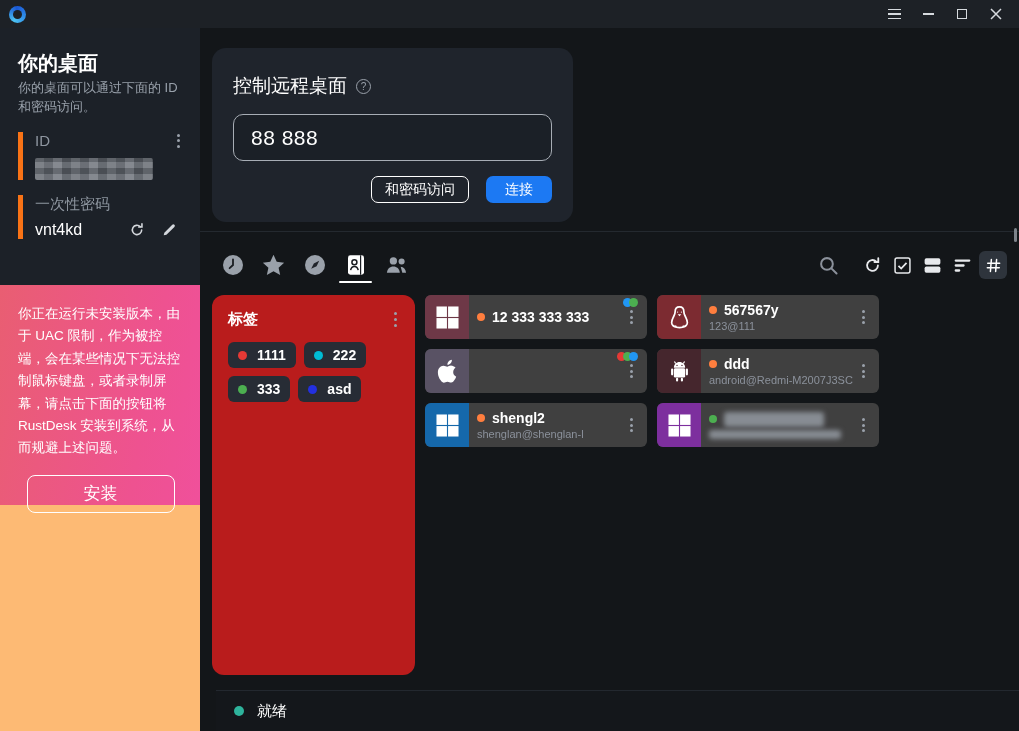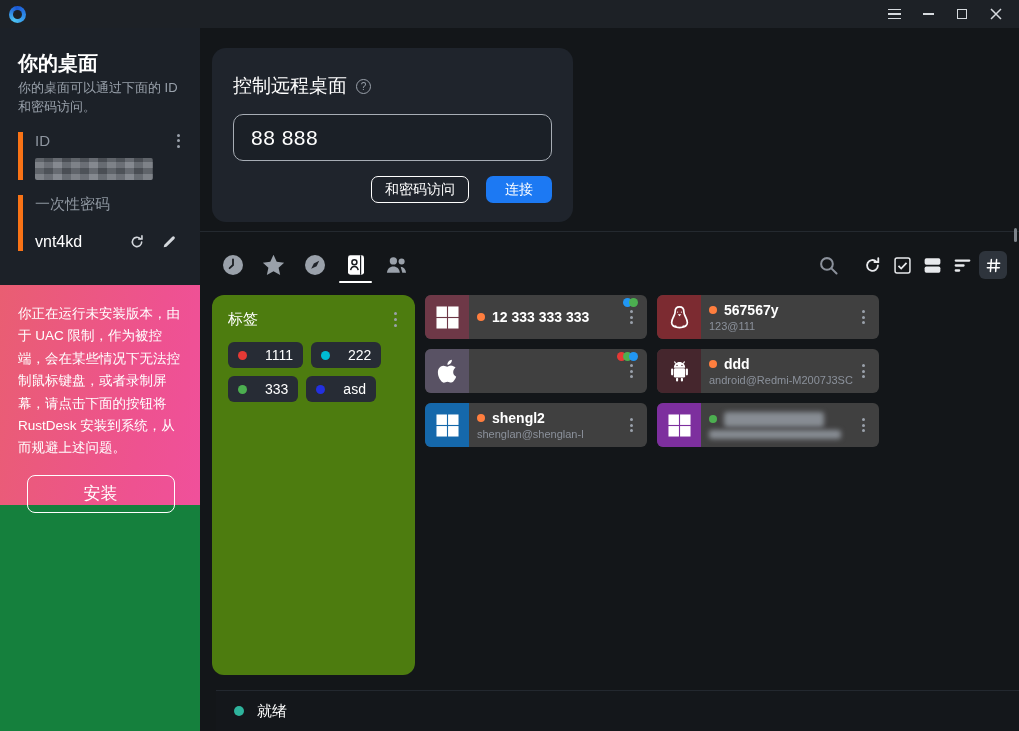--- a/index.html
+++ b/index.html
@@ -22,7 +22,7 @@
   .max-glyph { width:10px; height:10px; border:1.4px solid #d6dade; }
 
   
-  .sidebar { position:absolute; left:0; top:28px; width:200px; bottom:0; background:#15803d; }
+  .sidebar { position:absolute; left:0; top:28px; width:200px; bottom:0; background:#fdba74; }
   .sidebar-top { height:257px; background:#1c2128; padding:16px 16px 0 18px; }
   .sb-title { color:#fff; font-size:20px; font-weight:700; margin-top:6px; }
   .sb-subtitle { color:#99a1ab; font-size:13px; line-height:1.45; margin-top:2px; }

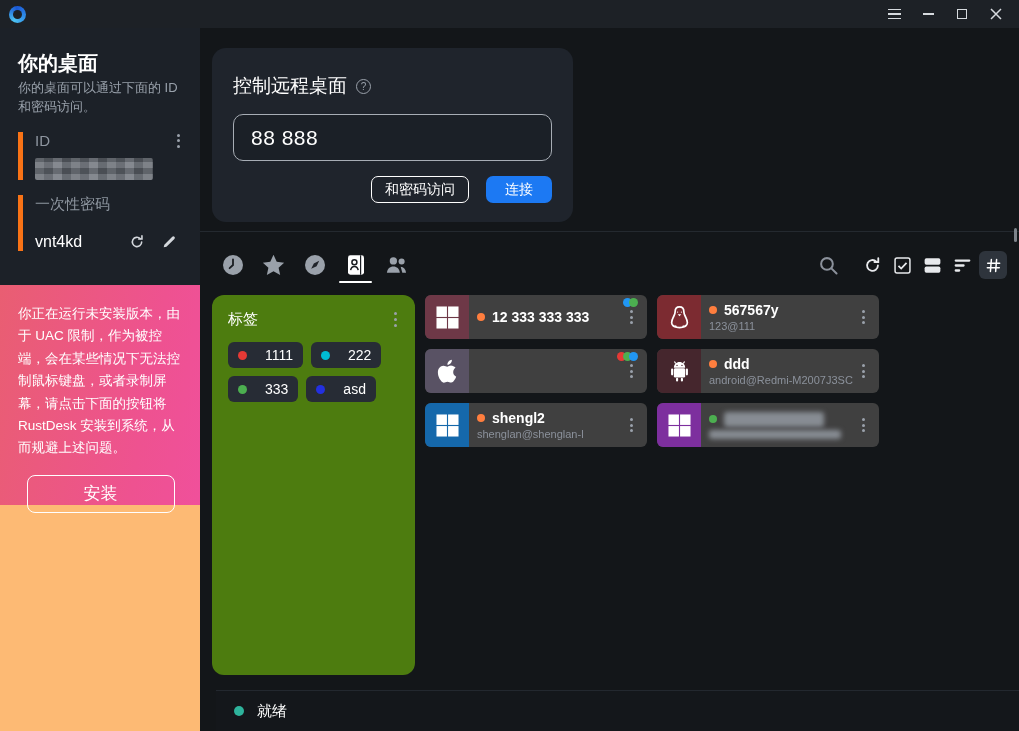--- a/index.html
+++ b/index.html
@@ -36,7 +36,7 @@
       repeating-linear-gradient(0deg, rgba(255,255,255,.10) 0 6px, rgba(0,0,0,.14) 6px 12px),
       repeating-linear-gradient(90deg, #6f747b 0 9px, #5a5f66 9px 18px, #777c83 18px 27px, #565b62 27px 36px);
     filter:blur(.7px); }
-  .pw-value-row { display:flex; align-items:center; margin-top:19px;gap:38px; }
+  .pw-value-row { display:flex; align-items:center; margin-top:7px;gap:38px; }
   .pw-value { color:#fff; font-size:16px; }
   .pw-icons { margin-left:auto; display:flex; gap:15px; align-items:center; padding-right:6px; }
   .pw-icons svg { display:block; cursor:pointer; }

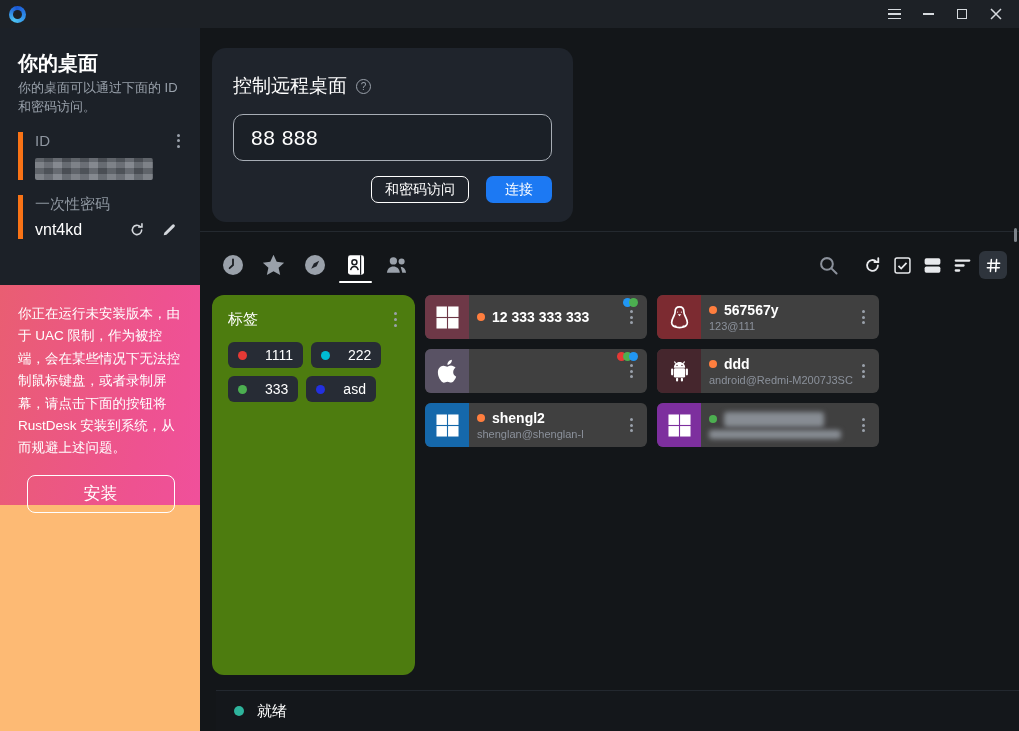--- a/index.html
+++ b/index.html
@@ -83,7 +83,7 @@
   .action.grid { background:#2e343c; border-radius:6px; width:28px; height:28px; }
 
   .tags-panel { position:absolute; left:12px; top:267px; width:203px; height:380px;
-    background:#4d7c0f; border-radius:12px; padding:15px 14px 0 16px; }
+    background:#b91c1c; border-radius:12px; padding:15px 14px 0 16px;font-weight:bold; }
   .tags-header { display:flex; justify-content:space-between; align-items:center; }
   .tags-title { color:#fff; font-size:15px; }
   .chips { margin-top:13px; display:flex; flex-wrap:wrap; gap:8px; }

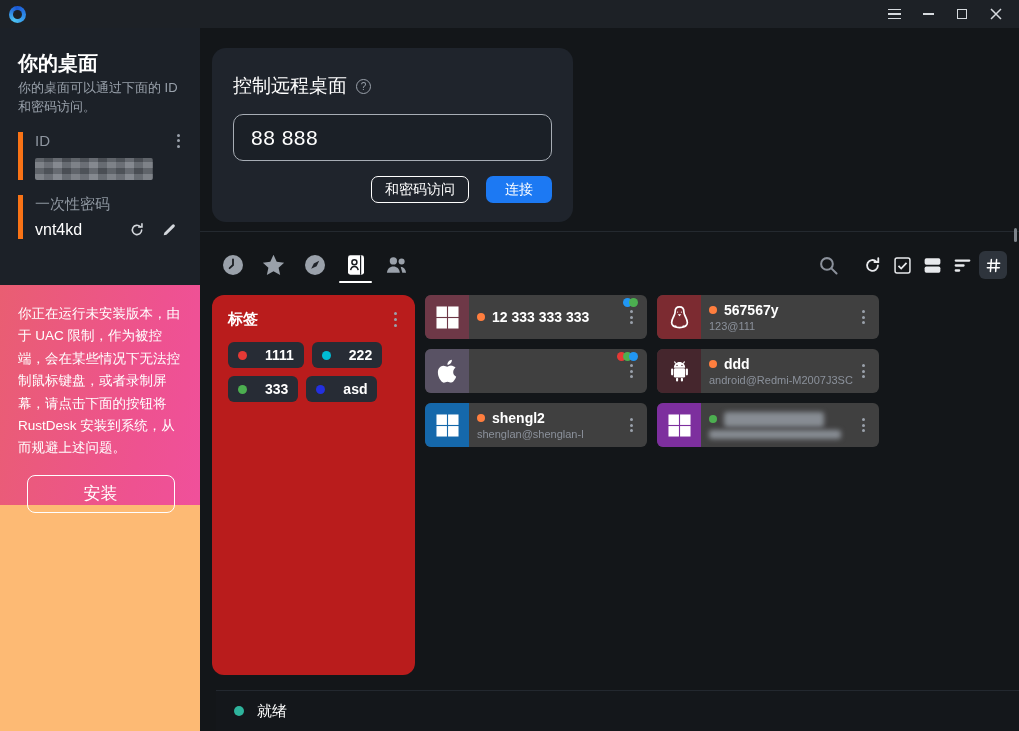--- a/index.html
+++ b/index.html
@@ -87,7 +87,7 @@
   .tags-header { display:flex; justify-content:space-between; align-items:center; }
   .tags-title { color:#fff; font-size:15px; }
   .chips { margin-top:13px; display:flex; flex-wrap:wrap; gap:8px; }
-  .chip { display:flex; align-items:center; gap:18px; background:#272c35; border-radius:6px;
+  .chip { display:flex; align-items:center; gap:10px; background:#272c35; border-radius:6px;
     padding:5px 10px; color:#fff; font-size:14px; cursor:pointer; }
   .chip-dot { width:9px; height:9px; border-radius:50%; flex:none; }
 

